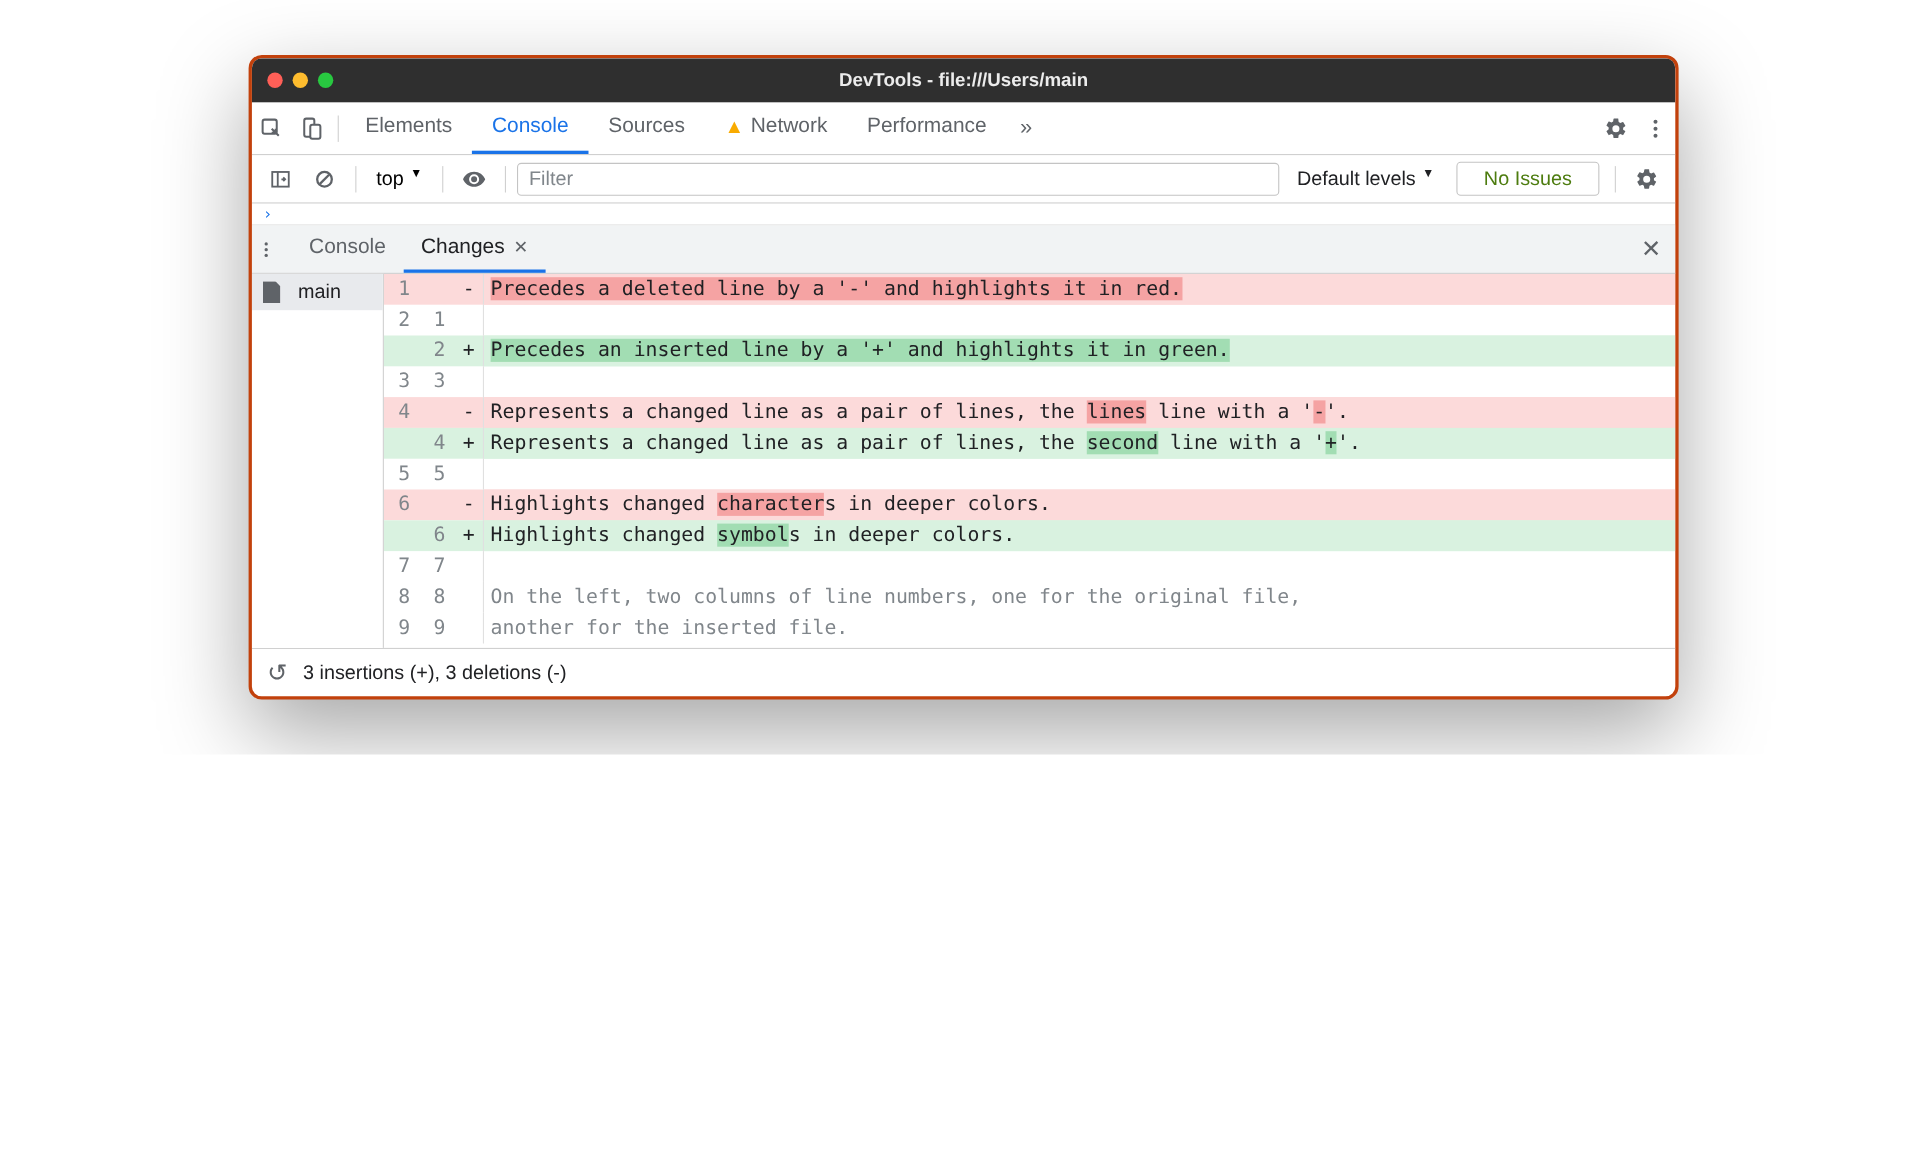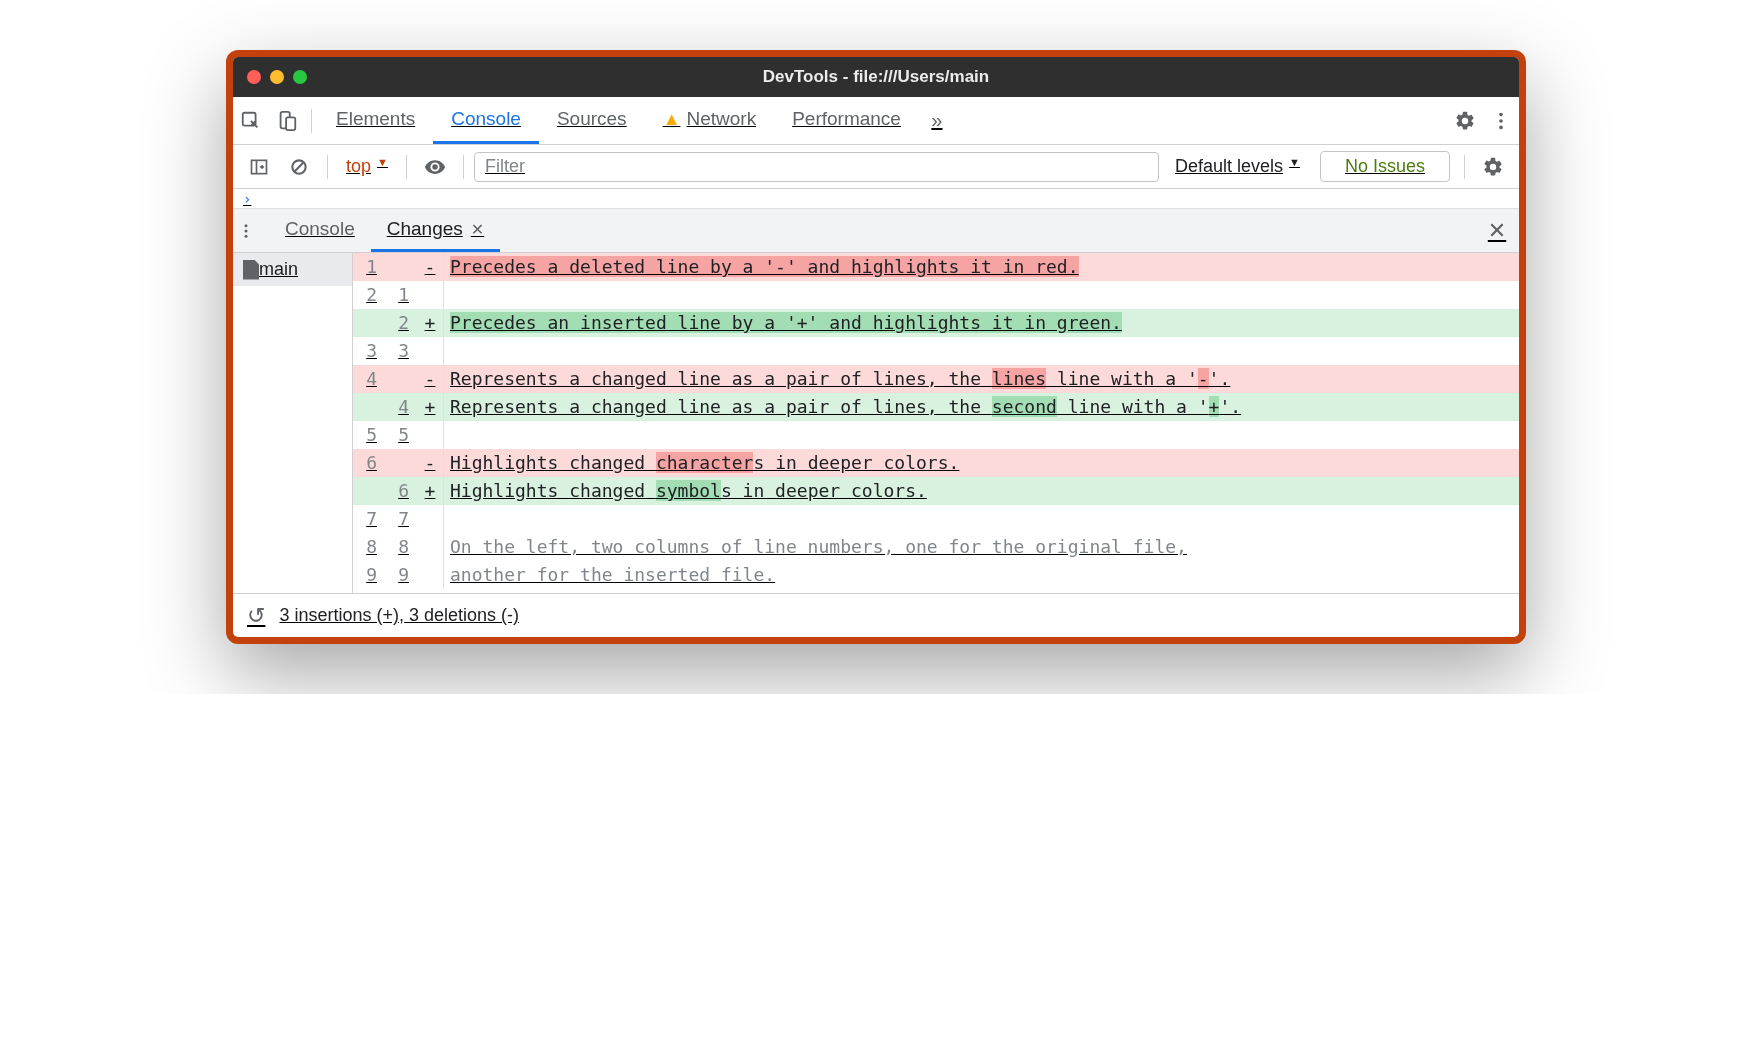--- a/index.html
+++ b/index.html
@@ -16,9 +16,8 @@
   border-radius: 12px;
   overflow: hidden;
   box-shadow: 0 30px 80px rgba(0,0,0,0.35);
-  border: 7px solid #c2410c;
+  border: 3px solid #c2410c;
   background: #fff;
-  text-decoration: underline;
 }
 .titlebar {
   background: #2f2f2f;

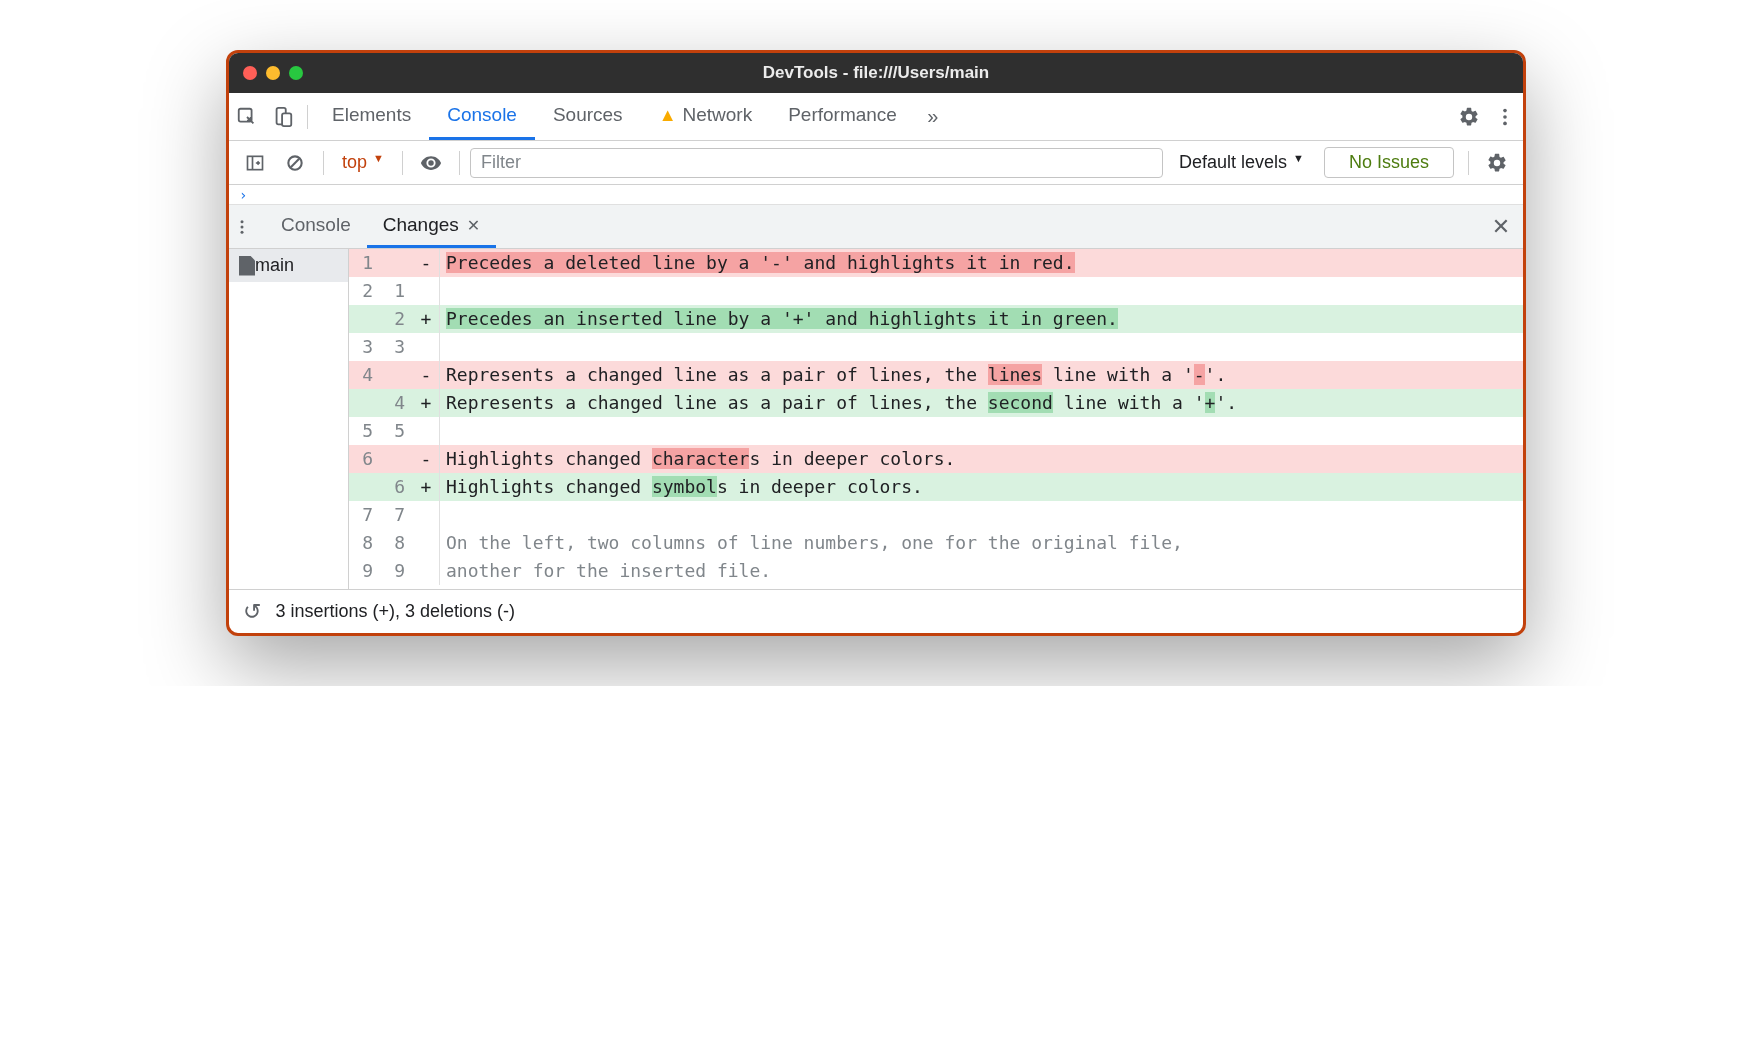--- a/index.html
+++ b/index.html
@@ -65,7 +65,7 @@
   border-bottom: 1px solid #d0d0d0;
   padding: 0 8px; gap: 4px;
 }
-.exec-scope { display:flex; padding:0 8px; color:#c2410c; font-size:18px; cursor:pointer;}
+.exec-scope { display:flex; padding:0 8px; color:#000000; font-size:18px; cursor:pointer;}
 .dd-tri { font-size:11px; margin-left:6px;}
 .filter-input {
   flex: 1; height: 30px; border: 1px solid #c4c4c4; border-radius:4px;

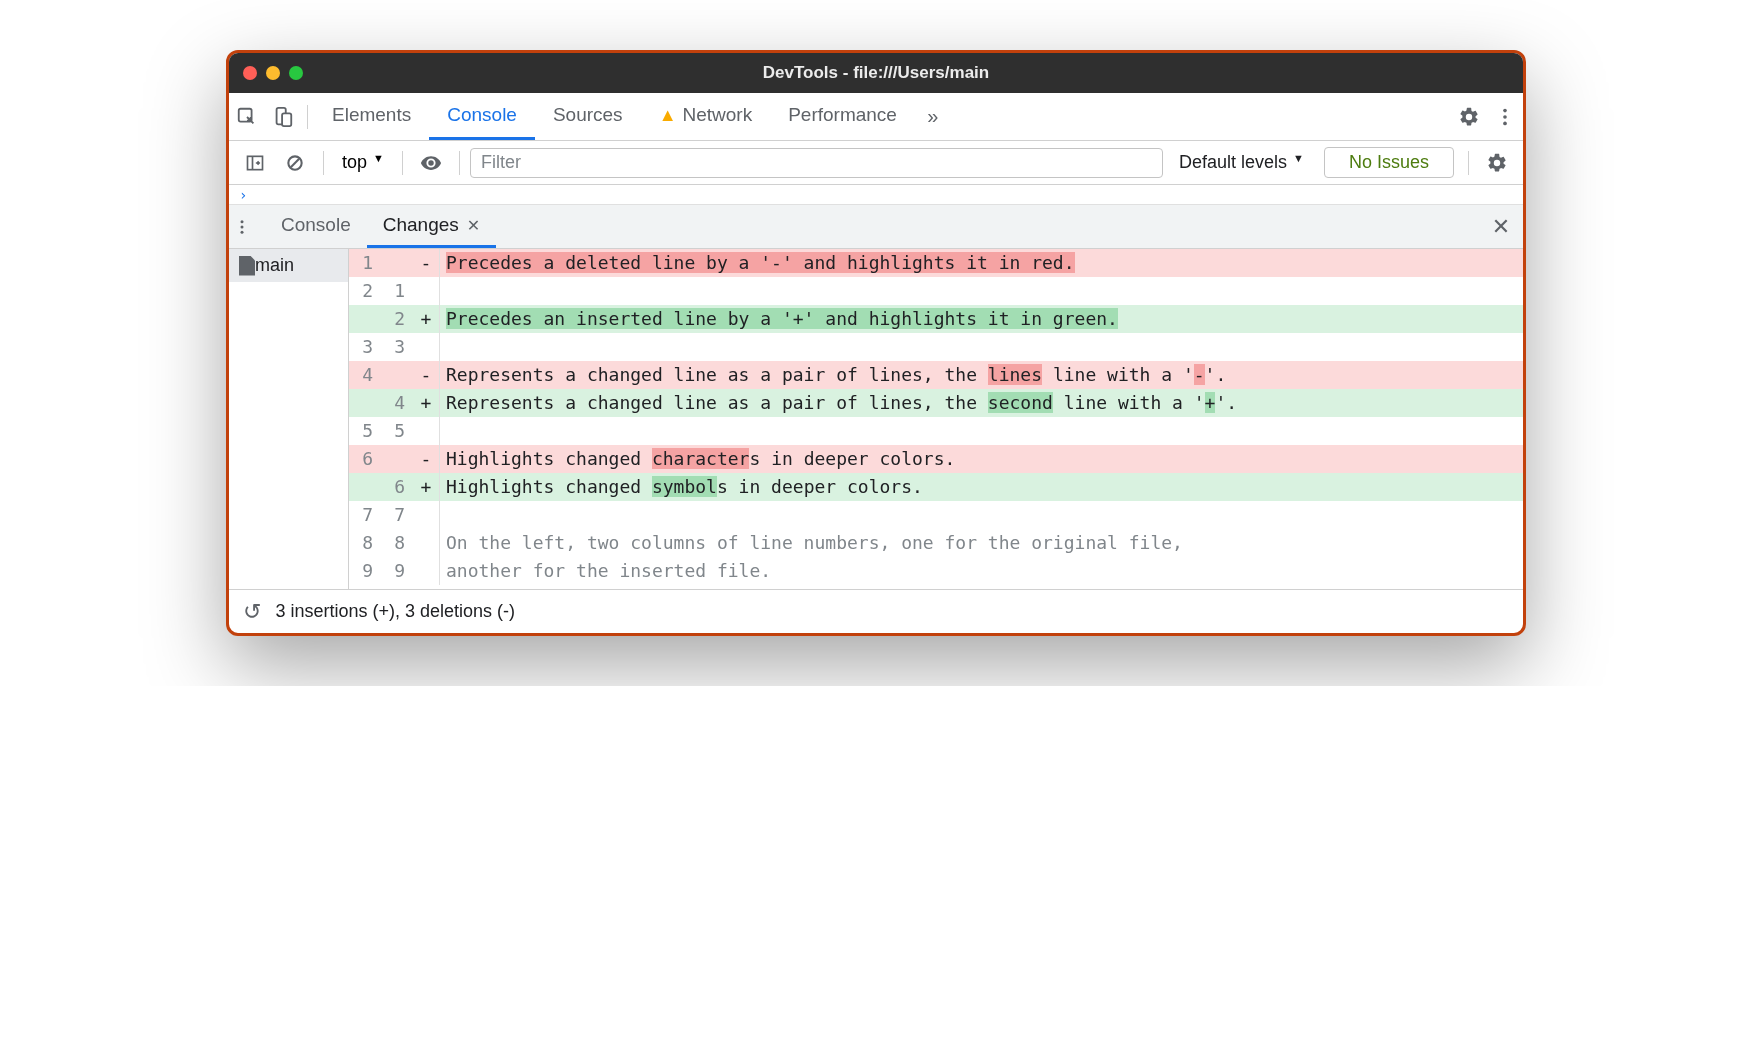--- a/index.html
+++ b/index.html
@@ -89,7 +89,7 @@
 
 .changes-body { display:flex; height: 340px; }
 .file-tree { width:120px; border-right:1px solid #d0d0d0; background:#fff;}
-.file-item { display:flex; align-items:center; gap:0; padding:6px 10px; background:#e8eaed; font-size:18px; color:#202124; cursor:pointer;}
+.file-item { display:flex; align-items:center; gap:16px; padding:6px 10px; background:#e8eaed; font-size:18px; color:#202124; cursor:pointer;}
 .file-icon { width:16px; height:20px; background:#5f6368; clip-path: polygon(0 0, 70% 0, 100% 25%, 100% 100%, 0 100%);}
 
 .diff-area { flex:1; overflow:auto; font-family: Menlo, Consolas, monospace; font-size:18px; }

